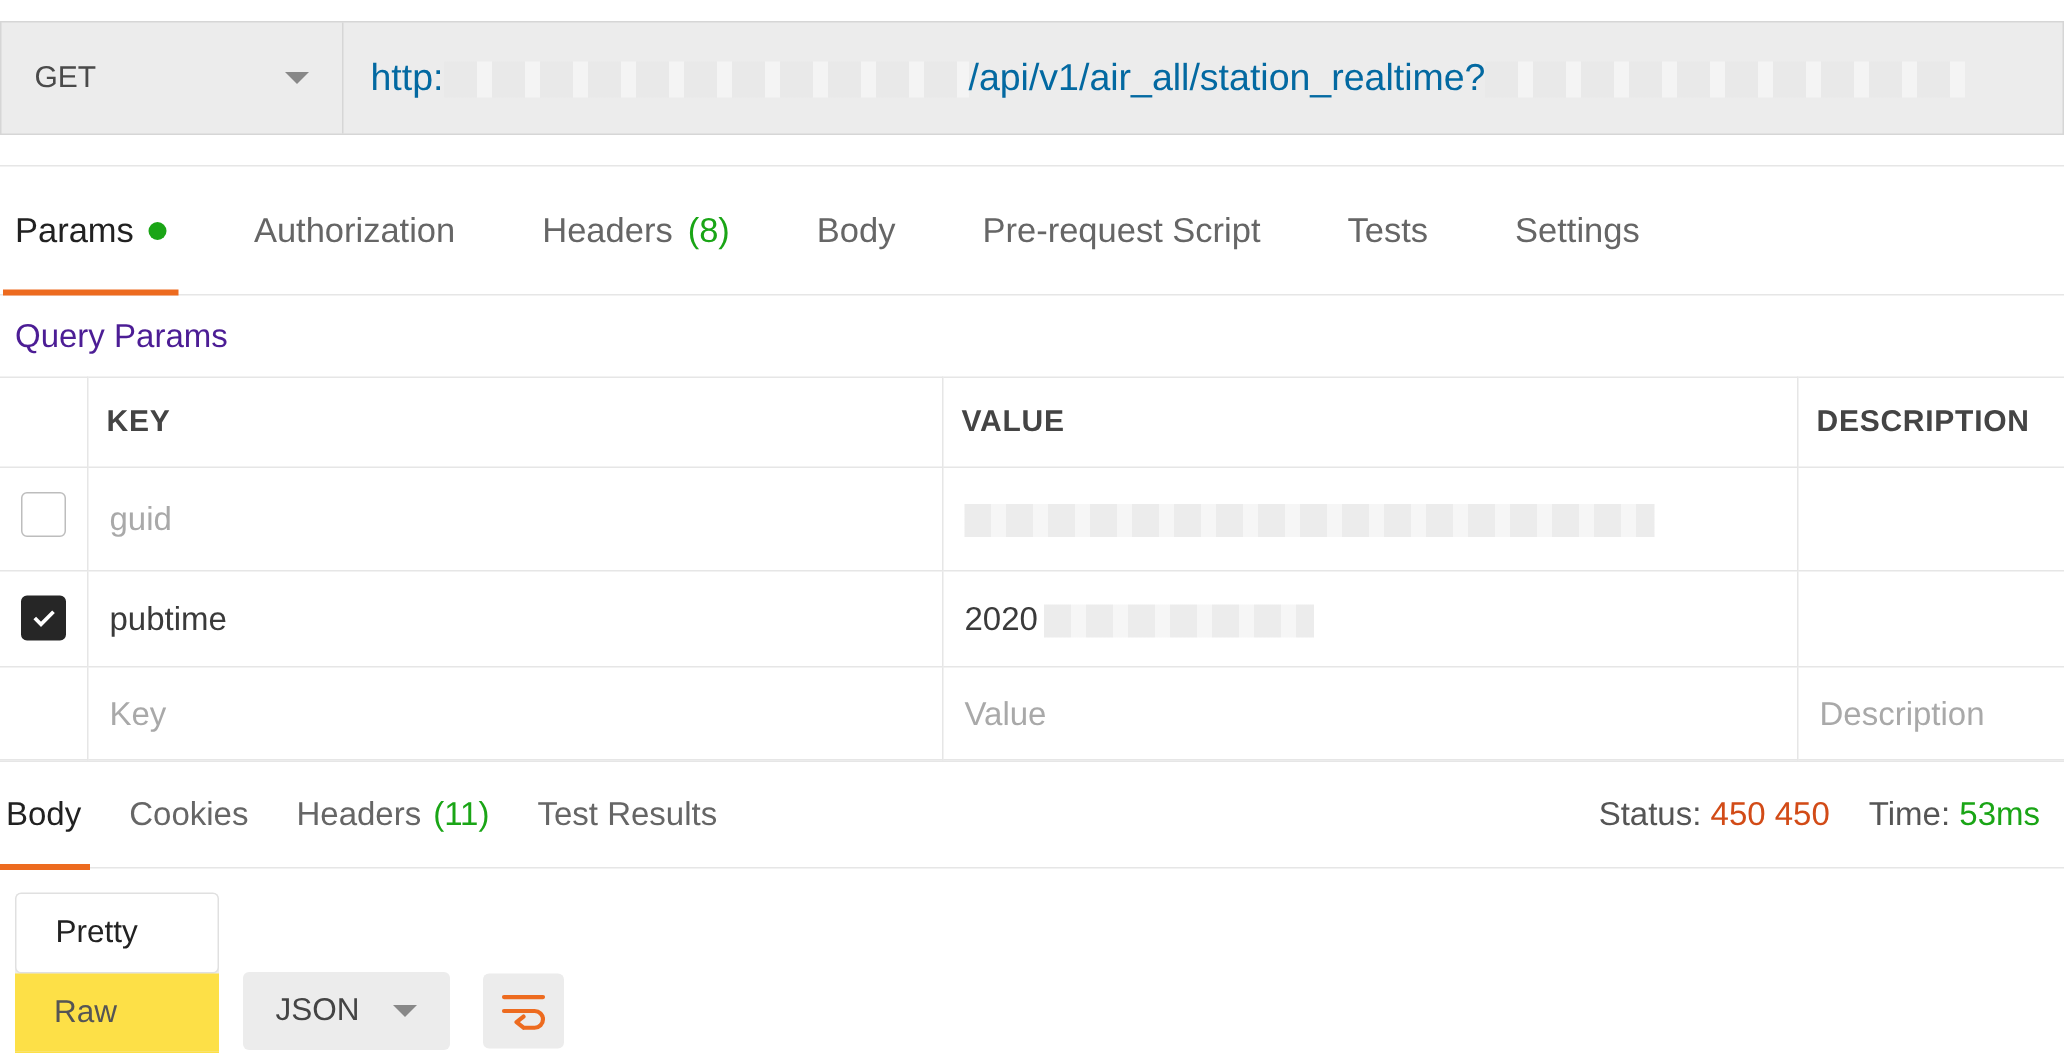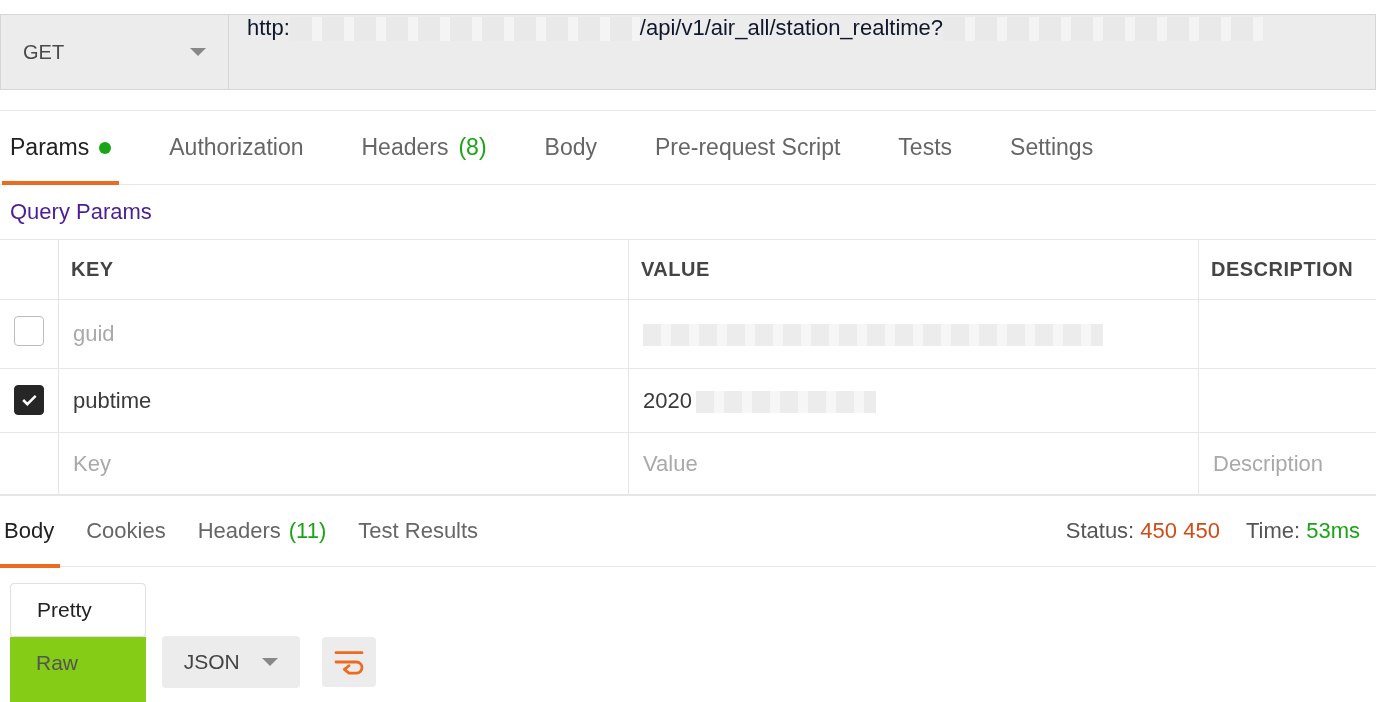--- a/index.html
+++ b/index.html
@@ -10,7 +10,7 @@
 .method-select { width: 228px; display: flex; align-items: center; justify-content: space-between; padding: 0 22px; height: 74px; border-right: 1px solid #d6d6d6; cursor: pointer; }
 .method-select .label { font-size: 20px; color: #4a4a4a; }
 .chevron-down { width: 0; height: 0; border-left: 8px solid transparent; border-right: 8px solid transparent; border-top: 8px solid #888; }
-.url-input { flex: 1; display: flex; padding: 0 18px; font-size: 22px; color: #0f172a; }
+.url-input { flex: 1; display: flex; align-items: center; padding: 0 18px; font-size: 25px; color: #0369a1; }
 .url-input .url-text { white-space: nowrap; overflow: hidden; }
 .redacted-span { display: inline-block; background: repeating-linear-gradient(90deg,#e9e9e9 0,#e9e9e9 22px,#f4f4f4 22px,#f4f4f4 32px); height: 24px; vertical-align: middle; }
 

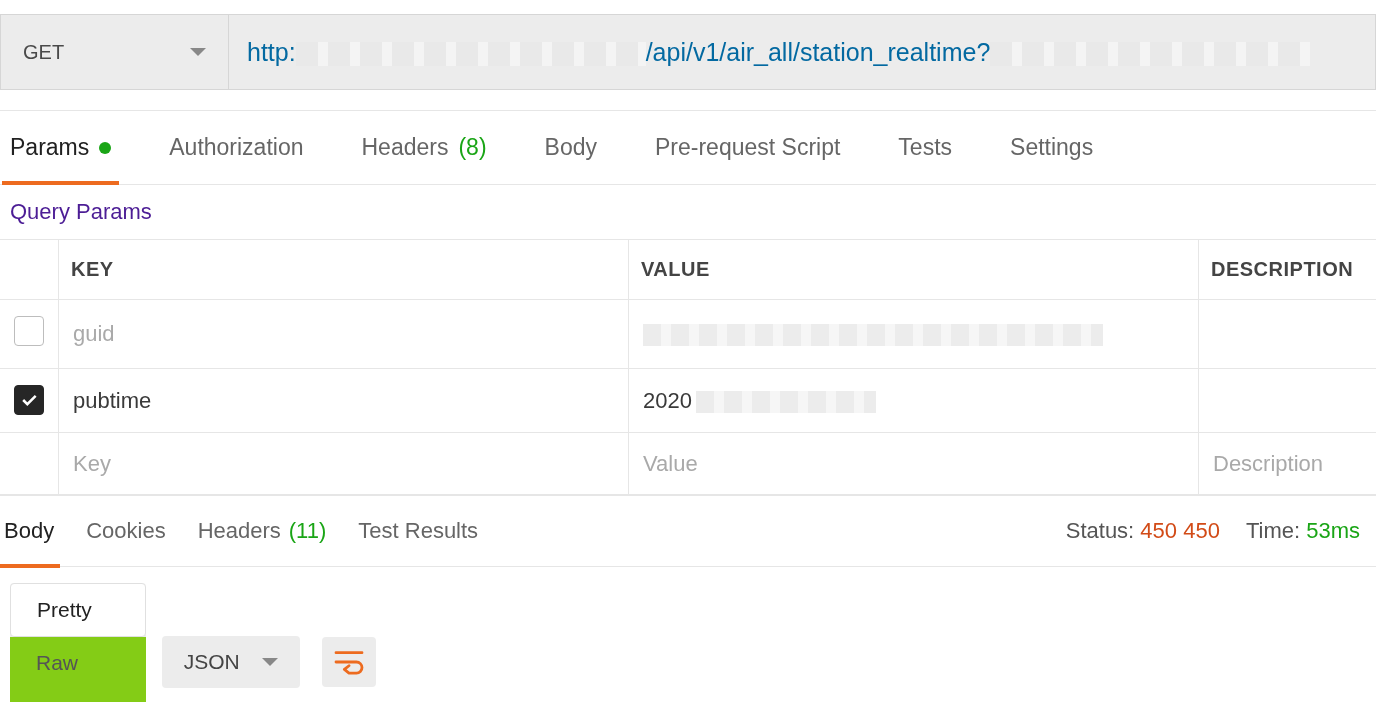--- a/index.html
+++ b/index.html
@@ -15,7 +15,7 @@
 .redacted-span { display: inline-block; background: repeating-linear-gradient(90deg,#e9e9e9 0,#e9e9e9 22px,#f4f4f4 22px,#f4f4f4 32px); height: 24px; vertical-align: middle; }
 
 
-.req-tabs { display: flex; border-top: 1px solid #e6e6e6; border-bottom: 1px solid #e6e6e6; padding: 0 10px; gap: 58px; align-items: center; height: 75px; }
+.req-tabs { display: flex; border-top: 1px solid #e6e6e6; border-bottom: 1px solid #e6e6e6; padding: 0 10px; gap: 58px; align-items: center; height: 87px; }
 .req-tab { font-size: 23px; color: #666; cursor: pointer; position: relative; display: flex; align-items: center; gap: 10px; height: 100%; }
 .req-tab.active { color: #212121; }
 .req-tab.active::after { content: ""; position: absolute; left: -8px; right: -8px; bottom: -1px; height: 4px; background: #ed6b1f; }

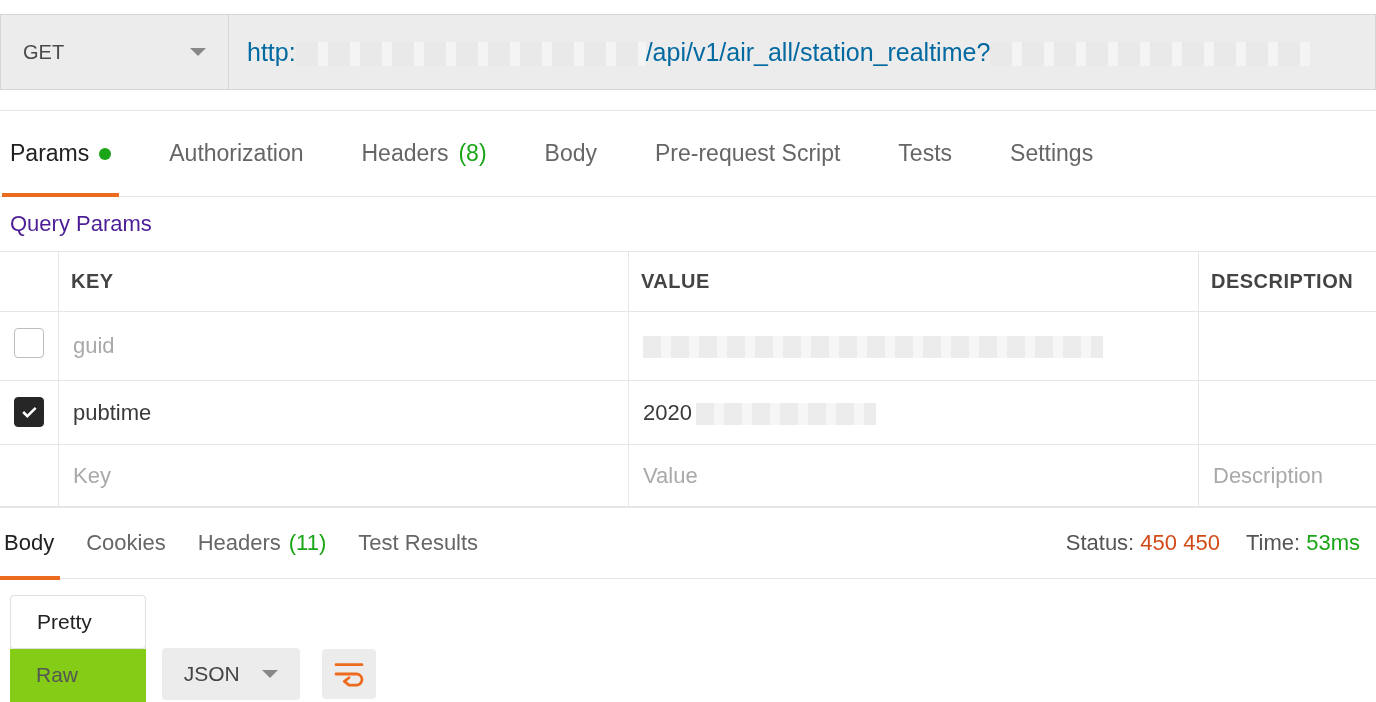--- a/index.html
+++ b/index.html
@@ -55,7 +55,7 @@
 
 .format-row { display: flex; align-items: center; padding: 16px 10px 2px 10px; gap: 0; }
 .seg-group { display: flex; background: #ececec; border-radius: 4px; overflow: hidden; flex-direction: column; }
-.seg-btn { font-size: 21px; color: #555; padding: 14px 26px; cursor: pointer; background: #84cc16; }
+.seg-btn { font-size: 21px; color: #555; padding: 14px 26px; cursor: pointer; background: #fde047; }
 .seg-btn.active { background: #fff; border: 1px solid #e0e0e0; border-radius: 4px; color: #222; font-weight: 500; }
 .json-select { margin-left: 16px; display: flex; align-items: center; gap: 22px; background: #ececec; padding: 14px 22px; border-radius: 4px; font-size: 21px; color: #444; cursor: pointer; }
 .wrap-btn { margin-left: 22px; width: 54px; height: 50px; background: #ececec; border-radius: 4px; display: flex; align-items: center; justify-content: center; cursor: pointer; }

